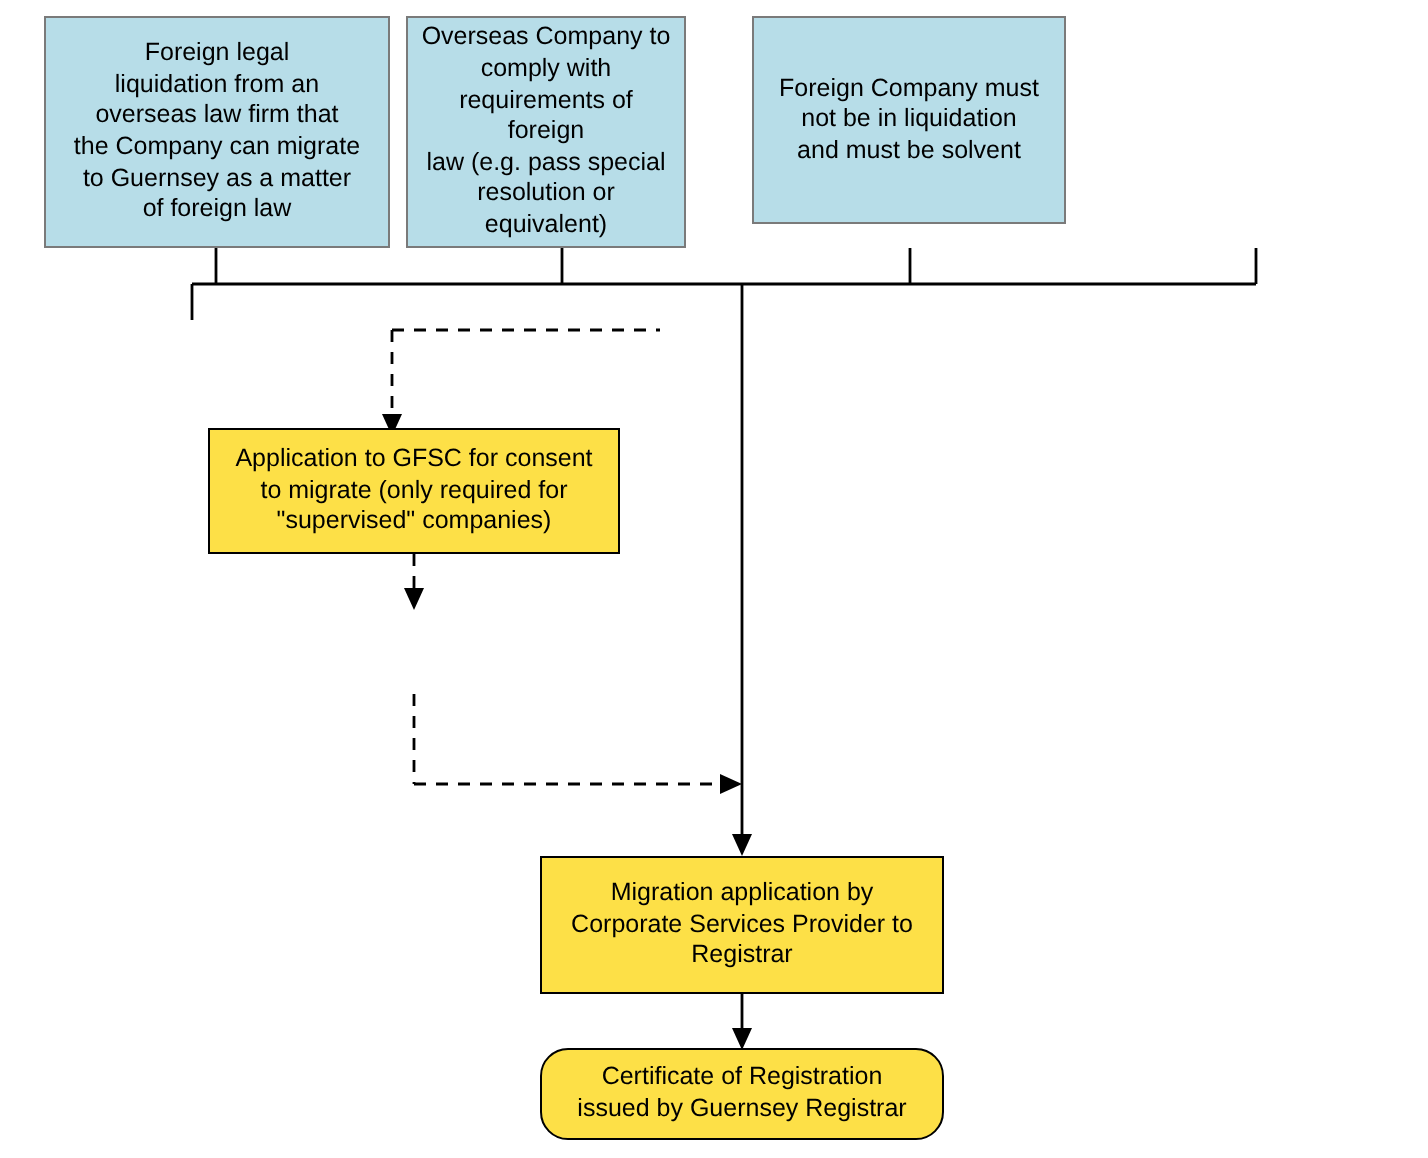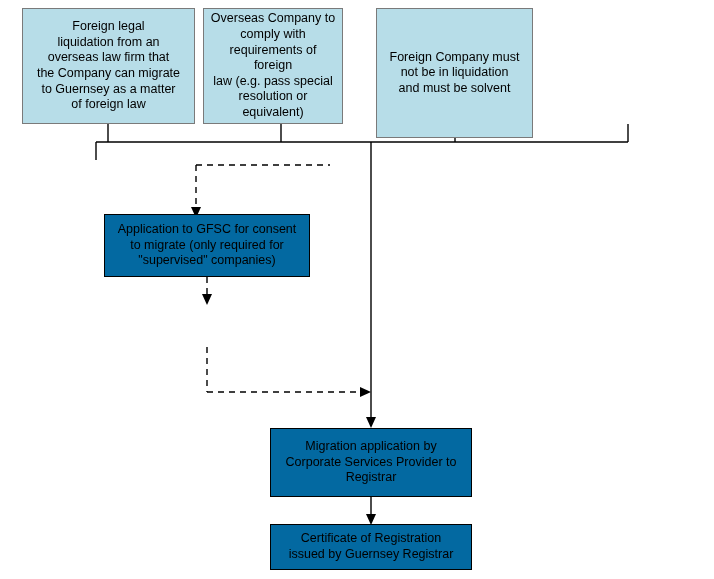--- a/index.html
+++ b/index.html
@@ -109,7 +109,7 @@
 resolution or equivalent)</span>
   </div>
 
-  <div class="node top-box" style="left:376px; top:8px; width:157px; height:130px;">
+  <div class="node top-box" style="left:376px; top:8px; width:157px; height:104px;">
     <span class="label">Foreign Company must
 not be in liquidation
 and must be solvent</span>

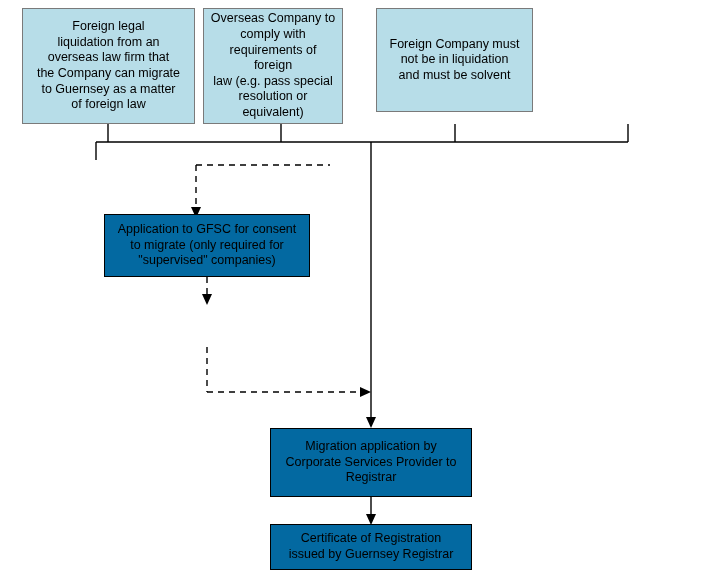--- a/index.html
+++ b/index.html
@@ -38,7 +38,7 @@
     font-size: 12.5px;
   }
   .plain-box {
-    background: #0369a1;
+    background: #fde047;
     border: 1px solid #000000;
     font-size: 12.5px;
   }

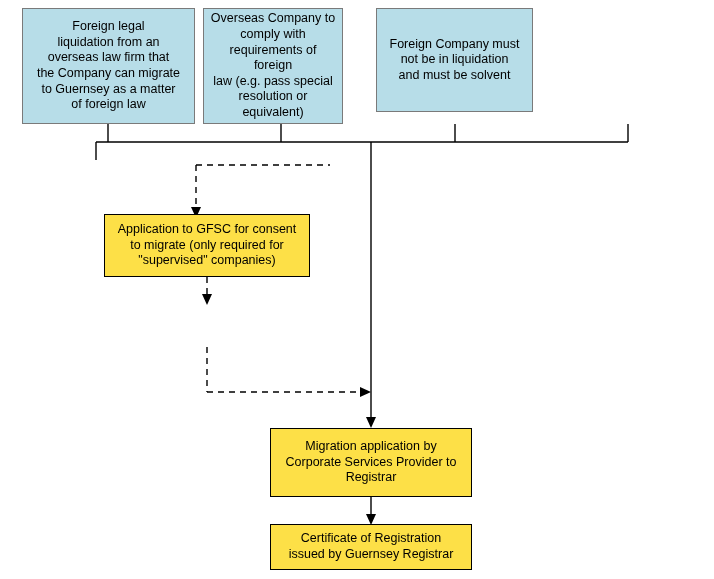--- a/index.html
+++ b/index.html
@@ -129,7 +129,7 @@
 Registrar</span>
   </div>
 
-  <div class="node plain-box" style="left:270px; top:524px; width:202px; height:46px;">
+  <div class="node plain-box" style="left:270px; top:524px; width:202px; height:46px;border-radius:14px;">
     <span class="label">Certificate of Registration
 issued by Guernsey Registrar</span>
   </div>

